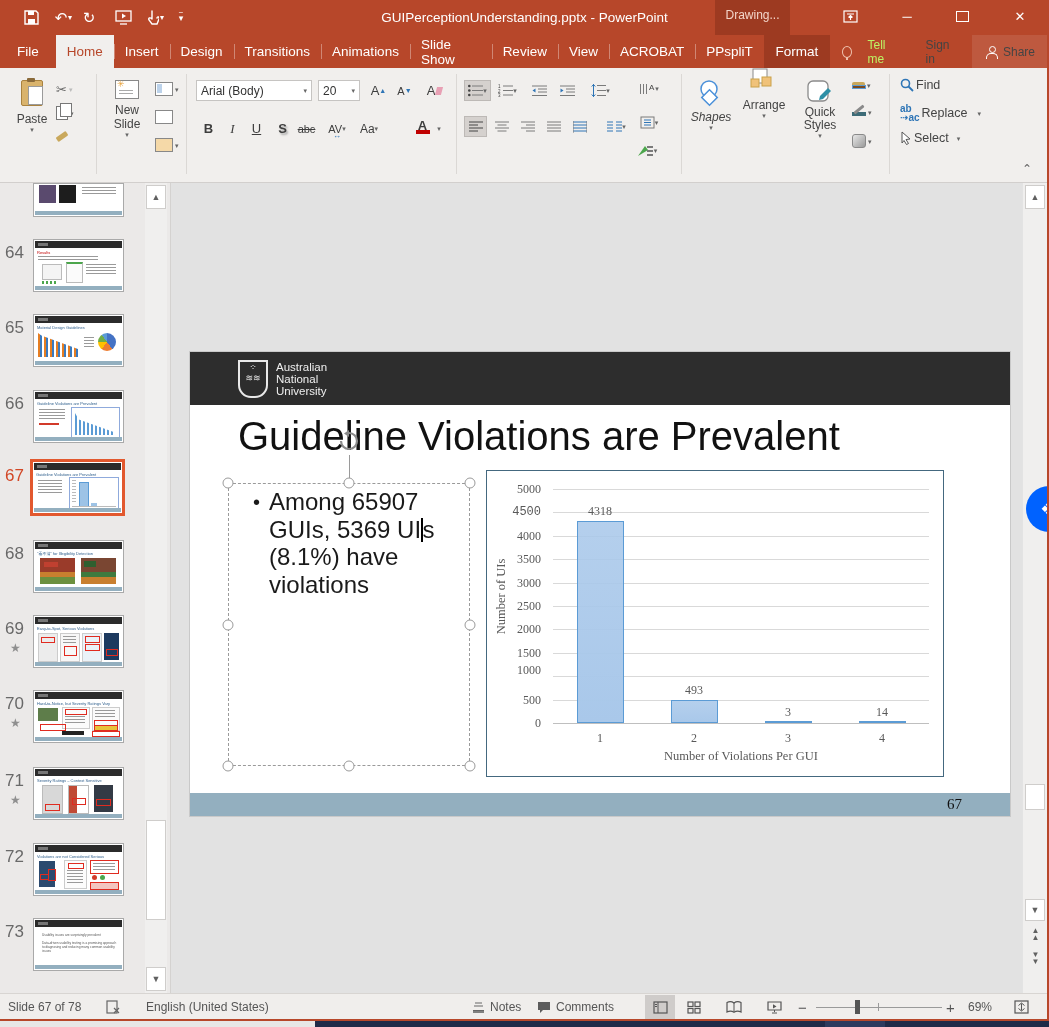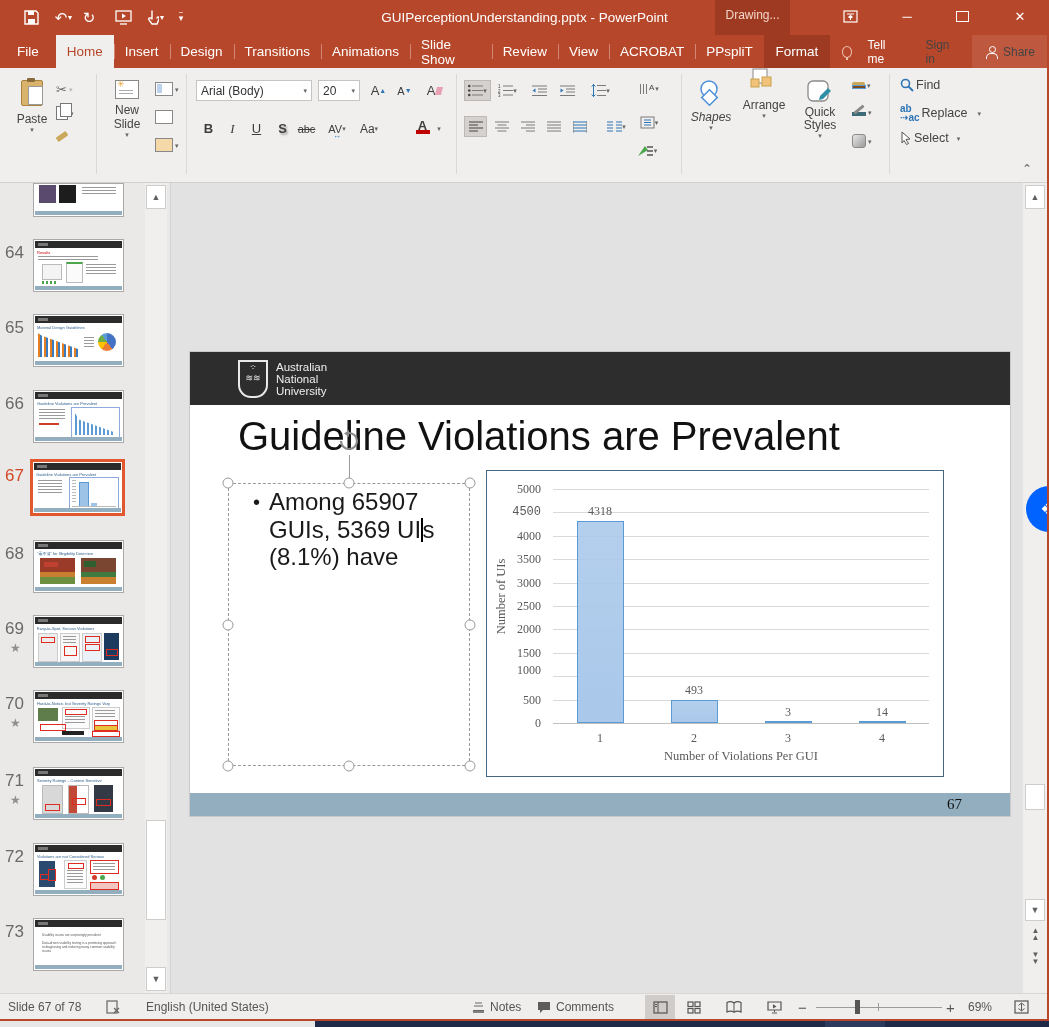--- a/index.html
+++ b/index.html
@@ -21,7 +21,7 @@
   .tab.sep::before{content:"";position:absolute;left:0;top:9px;bottom:9px;width:1px;background:rgba(255,255,255,.35);}
   .tab.active{background:#f1efed;color:#b7472a;}
   .tab.contextual{background:#9d3a21;width:75px;justify-content:center;padding:0;box-sizing:border-box;}
-  .tellme{color:#ffffff;display:flex;align-items:center;gap:15px;padding:0 12px;}
+  .tellme{color:#bef264;display:flex;align-items:center;gap:15px;padding:0 12px;}
   .signin{padding:0 14px;display:flex;align-items:center;}
   .share{padding:0 14px;display:flex;align-items:center;gap:6px;background:rgba(255,255,255,.10);}
   .bulb{width:10px;height:10px;border:1.5px solid #edbfab;border-radius:50%;position:relative;}

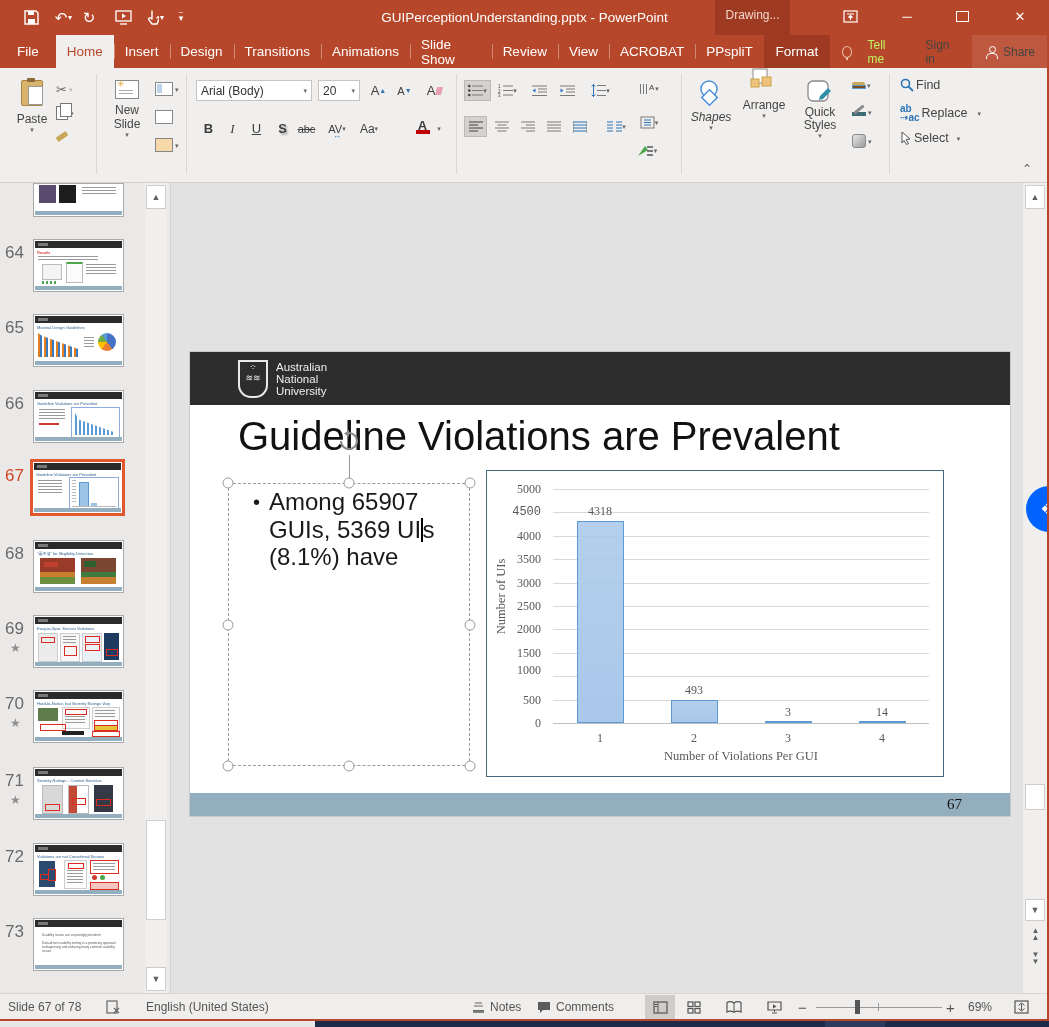--- a/index.html
+++ b/index.html
@@ -652,6 +652,7 @@
         <div class="bullet-line">Among 65907</div>
         <div class="bullet-line"><span>GUIs, 5369 UI</span><span class="caret"></span><span>s</span></div>
         <div class="bullet-line">(8.1%) have</div>
+        <div class="bullet-line">violations</div>
       </div>
     </div>
     <div id="rotstem"></div>

